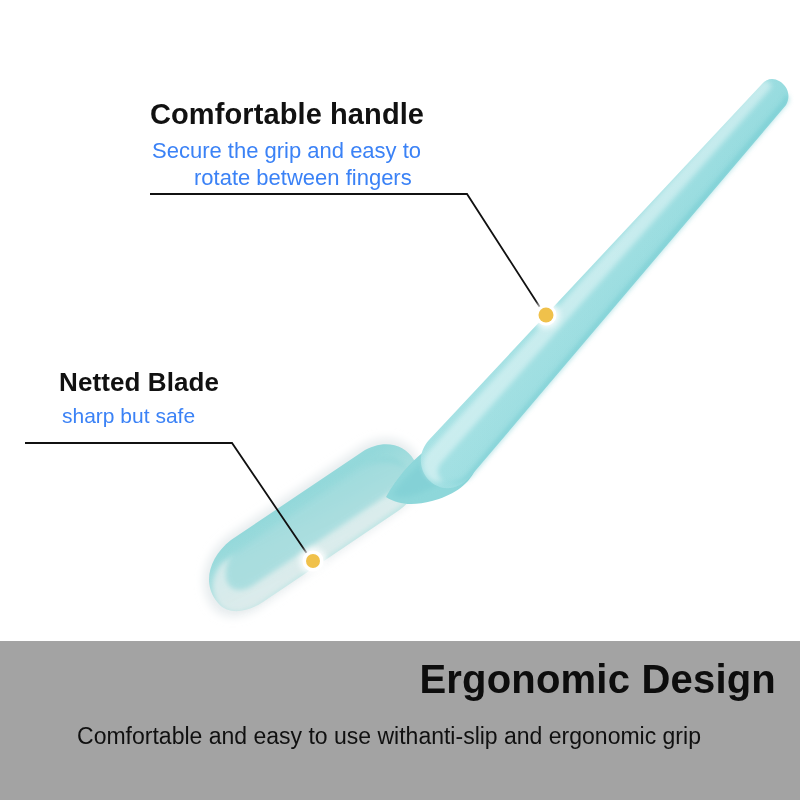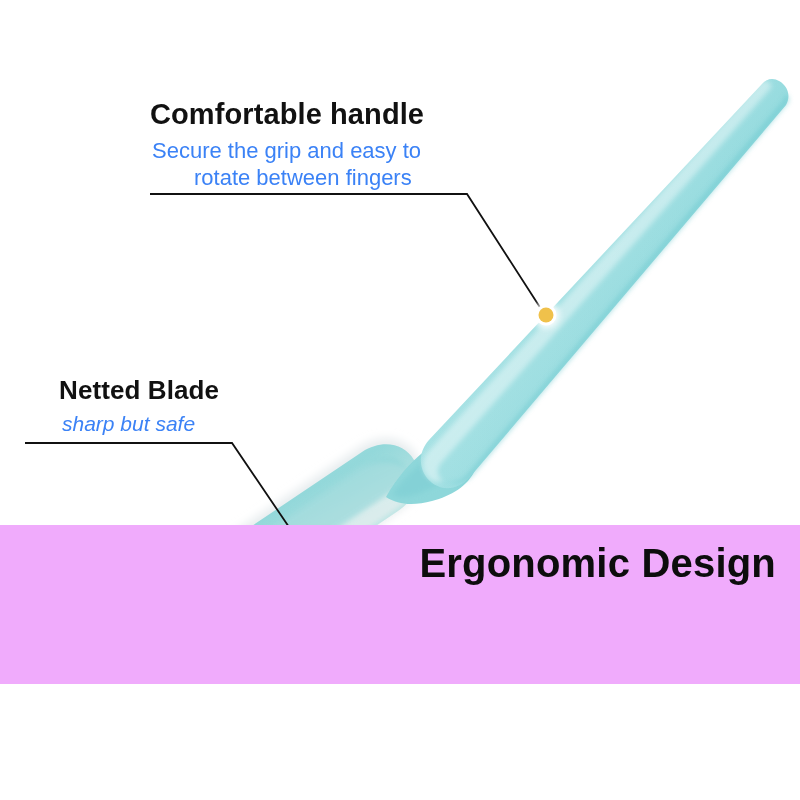--- a/index.html
+++ b/index.html
@@ -14,7 +14,7 @@
   #page {
     position: relative;
     width: 800px;
-    height: 684px;
+    height: 800px;
     overflow: hidden;
     background: #ffffff;
   }

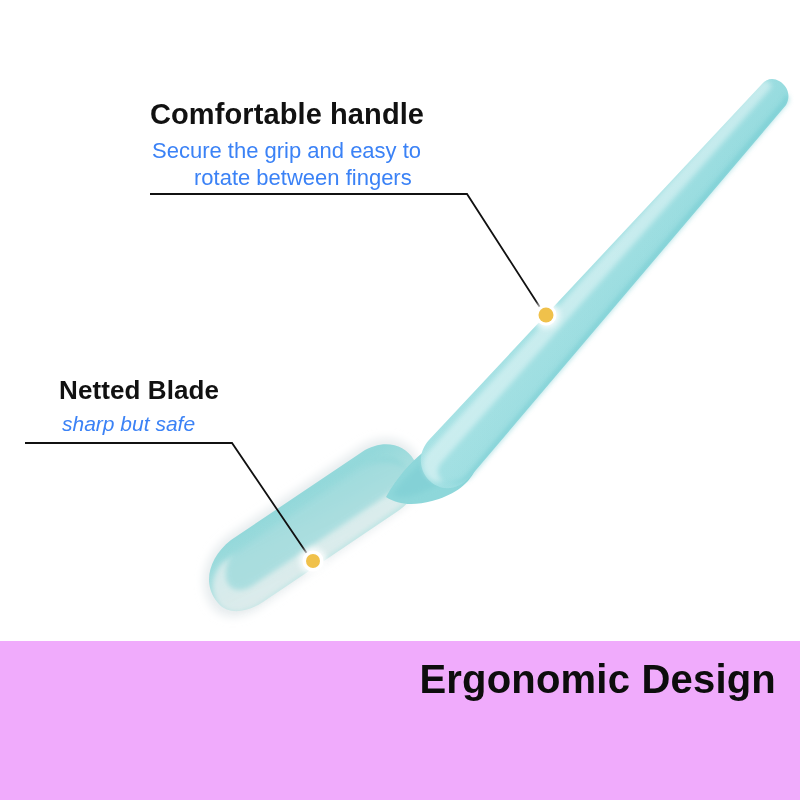--- a/index.html
+++ b/index.html
@@ -64,7 +64,6 @@
   #callout-blade {
     left: 59px;
     top: 366px;
-    margin-top: 8px;
   }
   #callout-blade .callout-title {
     font-size: 26px;

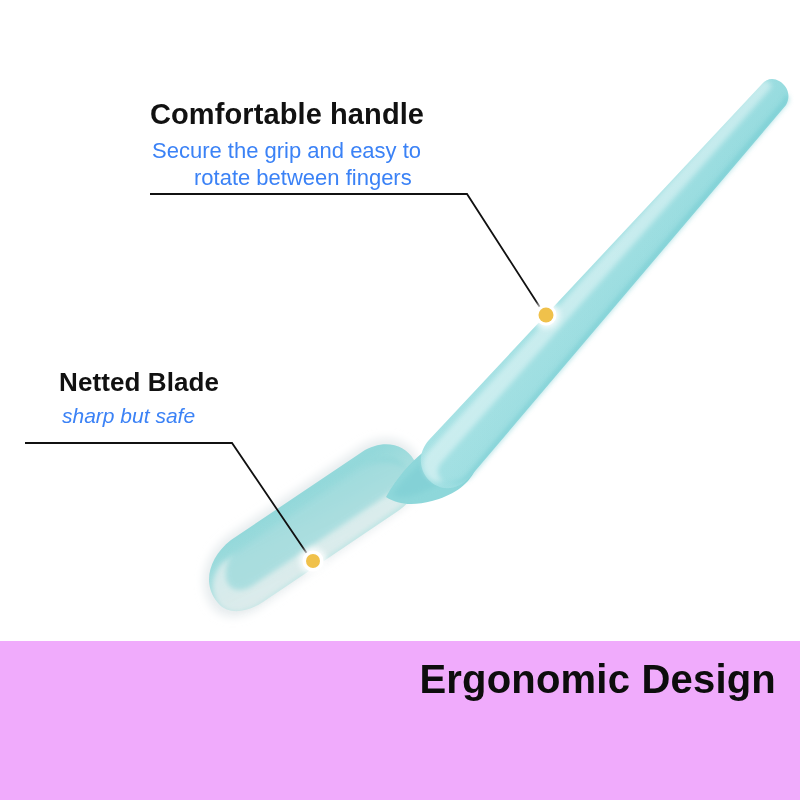--- a/index.html
+++ b/index.html
@@ -74,7 +74,6 @@
     line-height: 26px;
     margin-top: 5px;
     margin-left: 3px;
-    font-style: italic;
   }
 
   

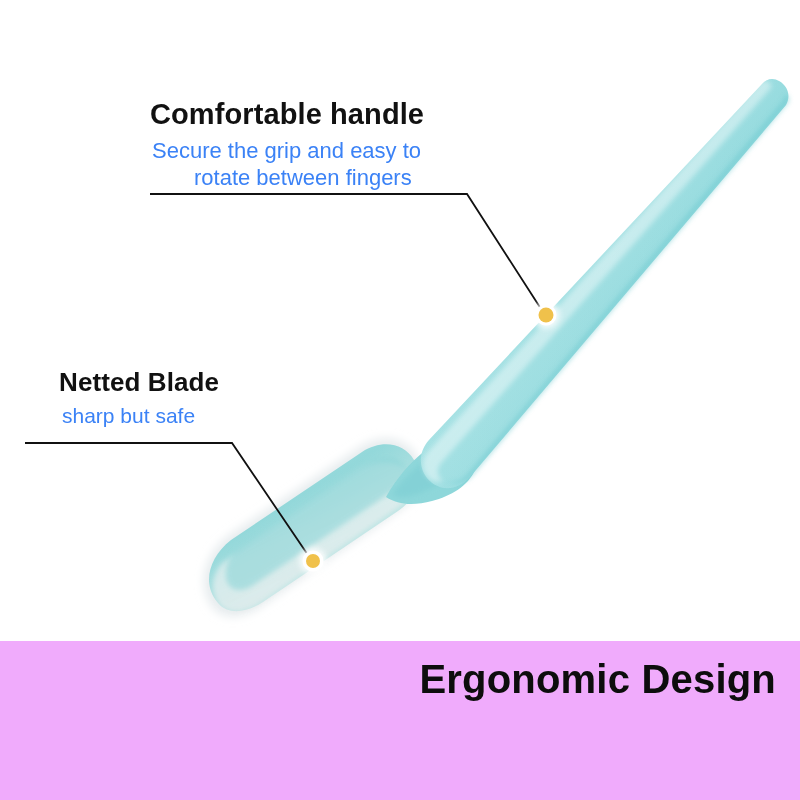--- a/index.html
+++ b/index.html
@@ -265,7 +265,7 @@
     <div class="callout-desc">sharp but safe</div>
   </div>
 
-  <div id="bottom-banner" style="background-color: #f0abfc;">
+  <div id="bottom-banner" style="background-color: #a3a3a3;">
     <div id="banner-title">Ergonomic Design</div>
   </div>
 

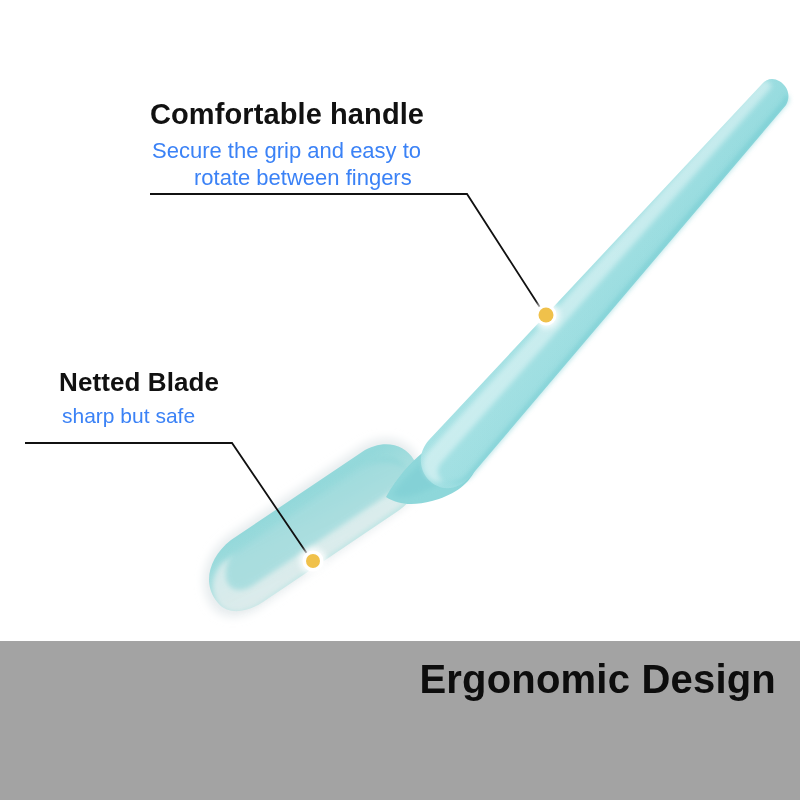--- a/index.html
+++ b/index.html
@@ -267,6 +267,7 @@
 
   <div id="bottom-banner" style="background-color: #a3a3a3;">
     <div id="banner-title">Ergonomic Design</div>
+    <div id="banner-subtitle">Comfortable and easy to use withanti-slip and ergonomic grip</div>
   </div>
 
 </div>

